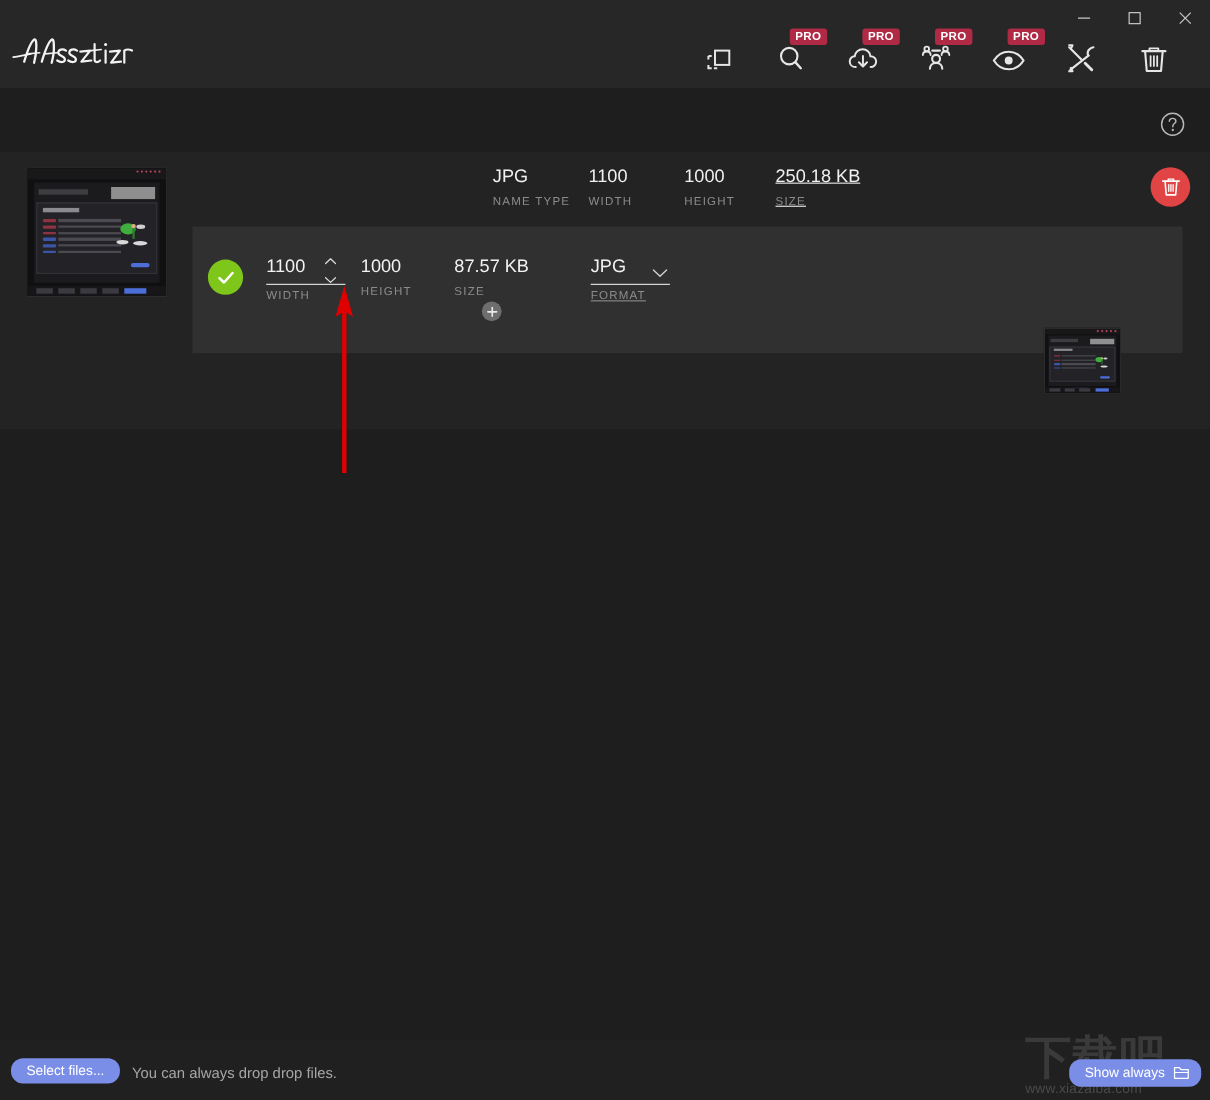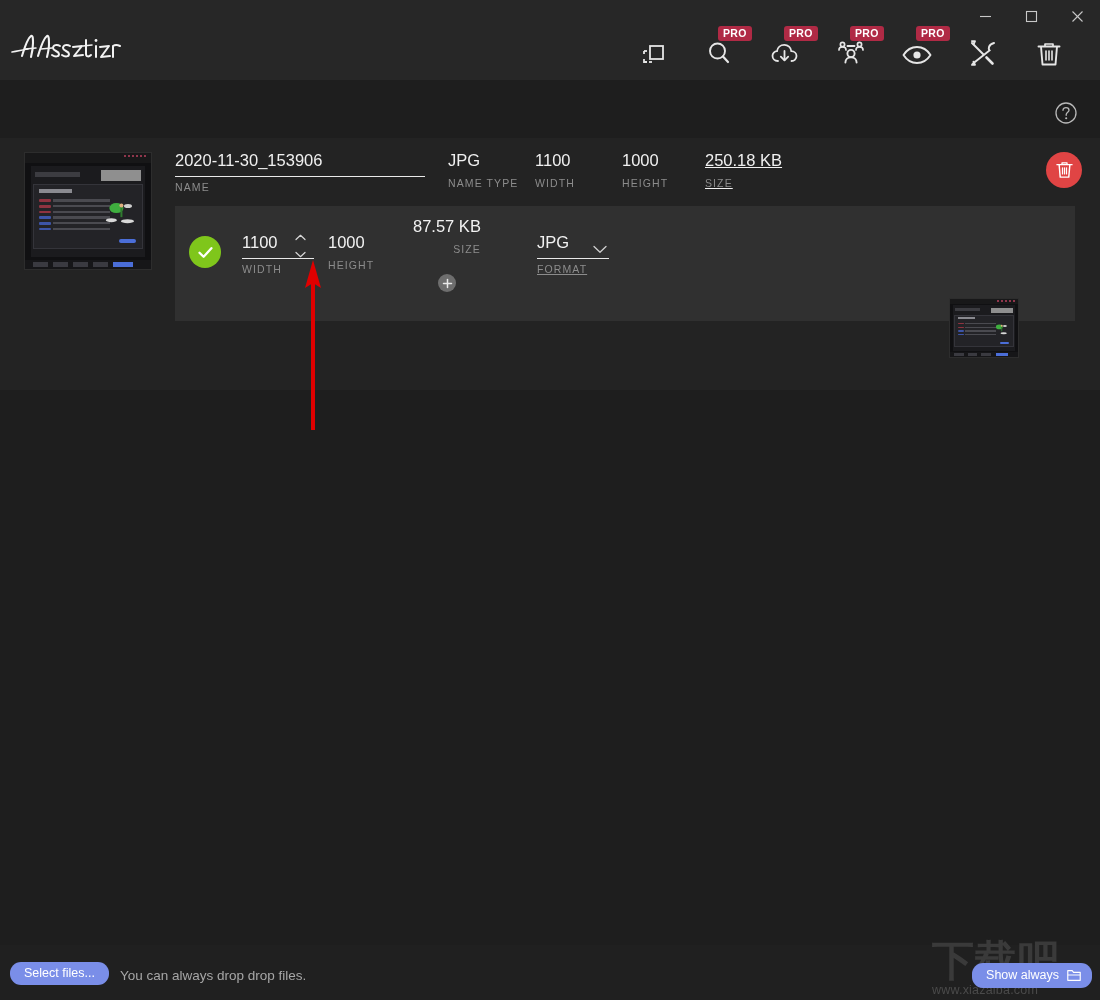--- a/index.html
+++ b/index.html
@@ -545,10 +545,6 @@
     </div>
   </div>
 
-  <div class="fld name-field">
-    <div class="val">2020-11-30_153906</div>
-    <div class="lbl">NAME</div>
-  </div>
 
   <div class="fld ft-field">
     <div class="val">JPG</div>

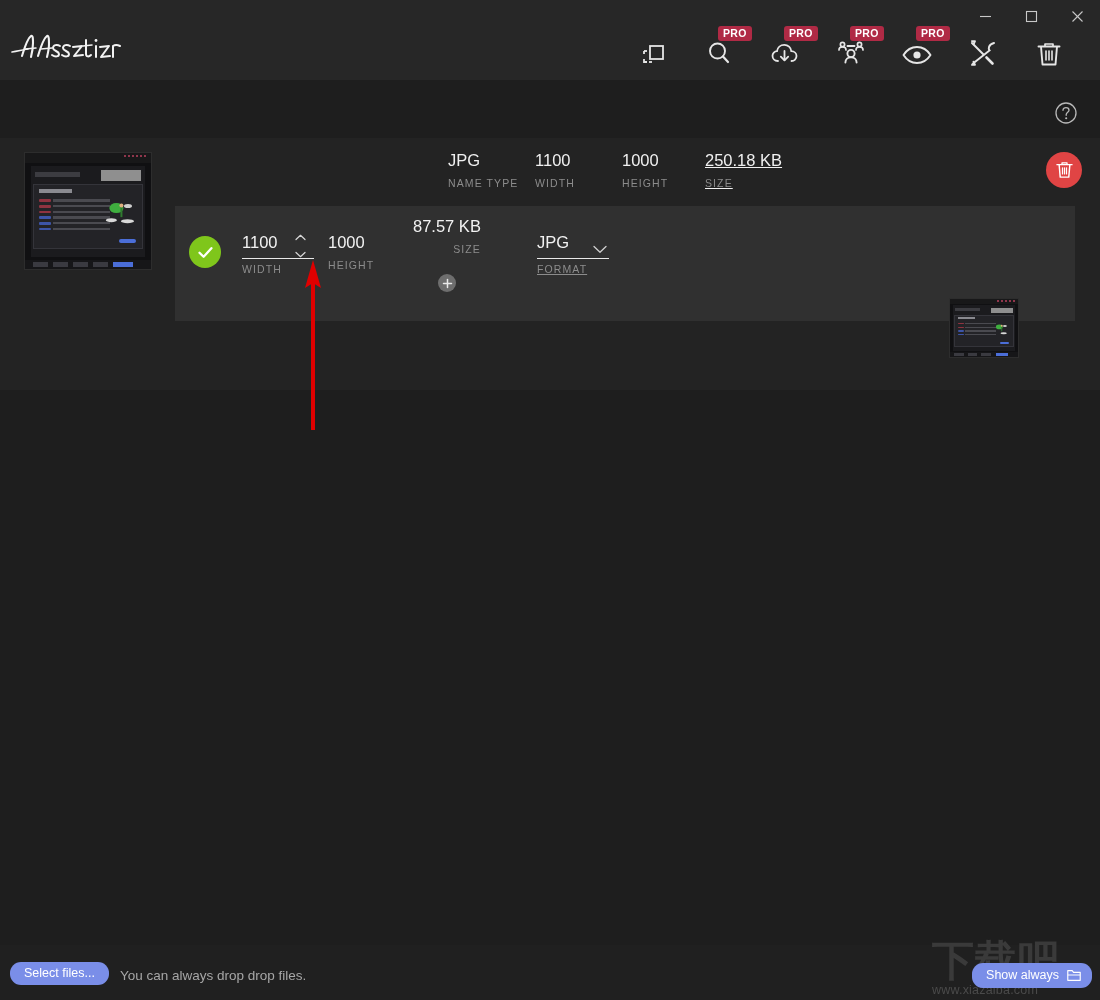--- a/index.html
+++ b/index.html
@@ -251,7 +251,7 @@
     color: #d8d8d8;
   }
   .oh-field   { left: 153px; top: 26px; }
-  .osz-field  { left: 238px; top: 10px; text-align: right; }
+  .osz-field  { left: 238px; top: 26px; }
   .ofmt-field { left: 362px; top: 26px; width: 72px; }
   .ofmt-field .val { padding-bottom: 6px; border-bottom: 1px solid #e9e9e9; }
   .ofmt-field .lbl { margin-top: 4px; text-decoration: underline; }

